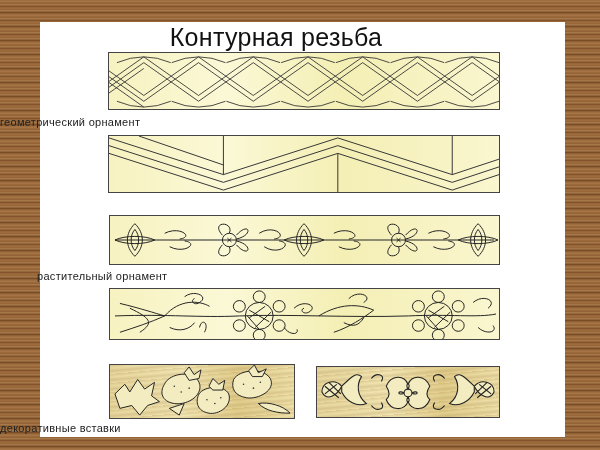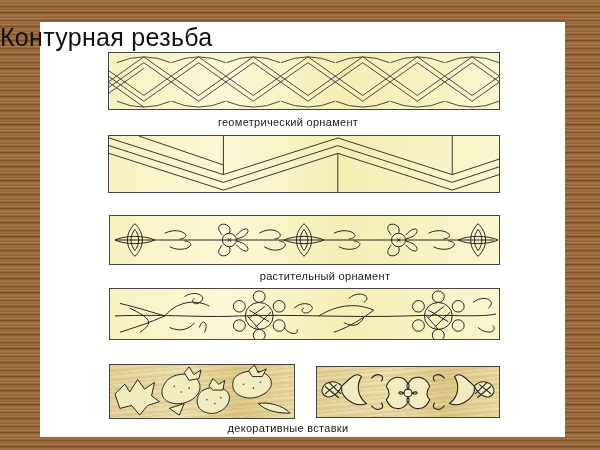--- a/index.html
+++ b/index.html
@@ -17,7 +17,7 @@
     background: #ffffff;
   }
   .title {
-    position: absolute; left: 0; top: 23px; width: 552px; text-align: left;
+    position: absolute; left: 0; top: 23px; width: 552px; text-align: center;
     font-size: 25px; color: #111; letter-spacing: 0.3px; line-height: 28px;
   }
   .caption {

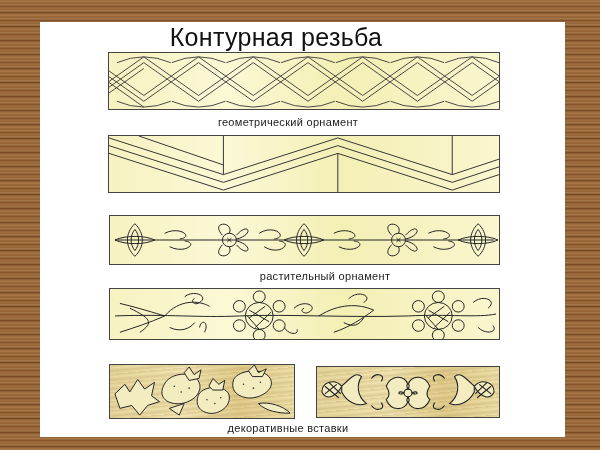--- a/index.html
+++ b/index.html
@@ -21,7 +21,7 @@
     font-size: 25px; color: #111; letter-spacing: 0.3px; line-height: 28px;
   }
   .caption {
-    position: absolute; left: 0; width: 576px; text-align: center;
+    position: absolute; left: 0; width: 576px; 
     font-size: 11px; color: #222; letter-spacing: 0.3px;
   }
   .box {

